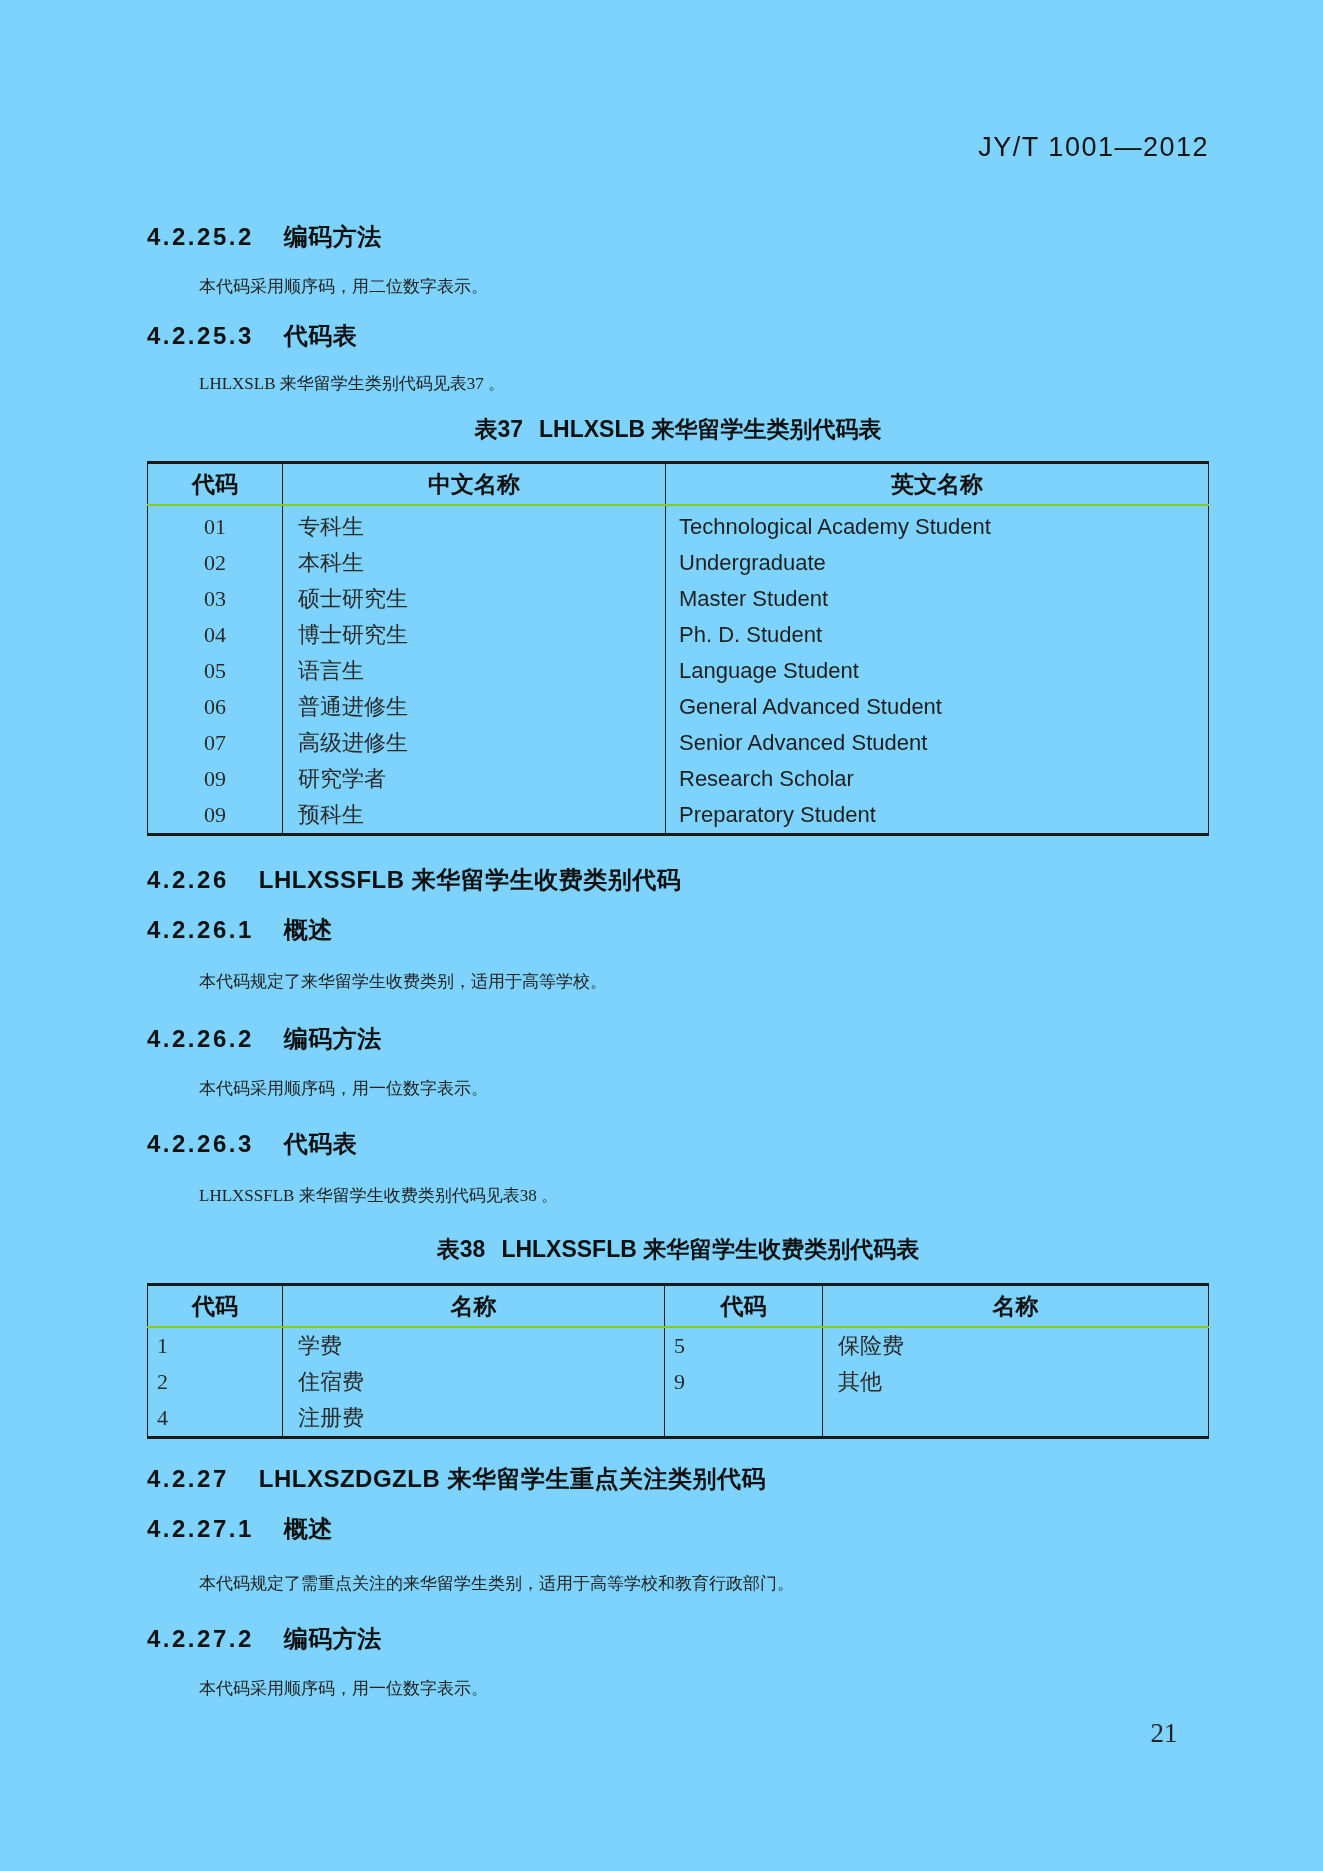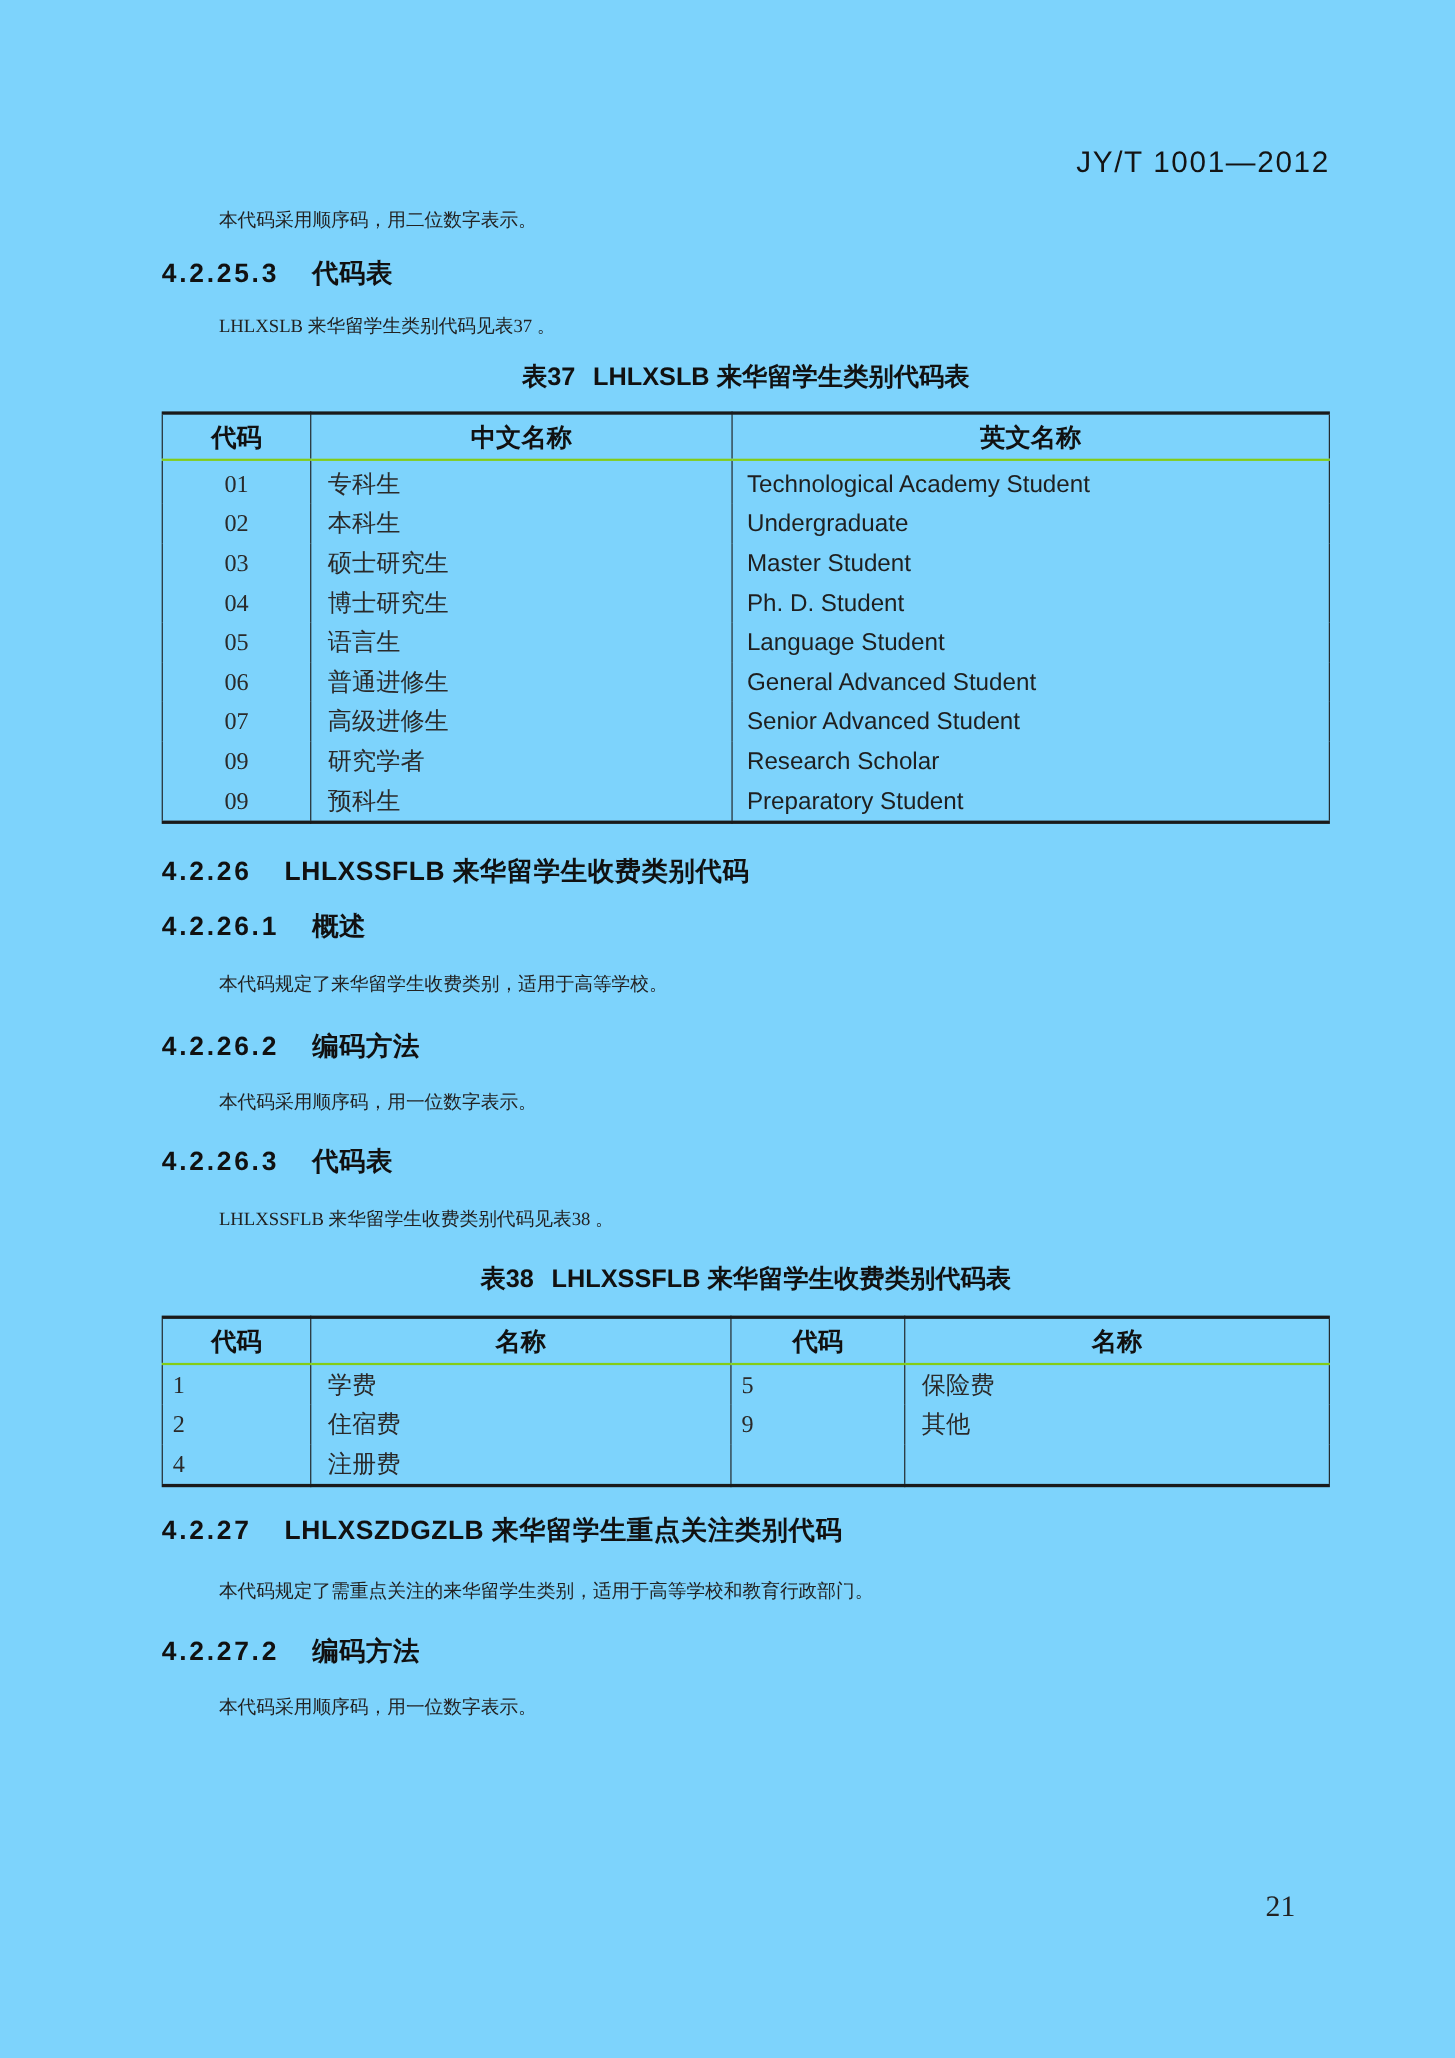--- a/index.html
+++ b/index.html
@@ -116,6 +116,9 @@
       <span>JY/T 1001—2012</span>
     </div>
 
+    <div class="heading" style="margin-top:60px">
+      <span class="hnum">4.2.25.2</span><span class="htitle">编码方法</span>
+    </div>
 
     <div class="para" style="margin-top:24px">本代码采用顺序码，用二位数字表示。</div>
 

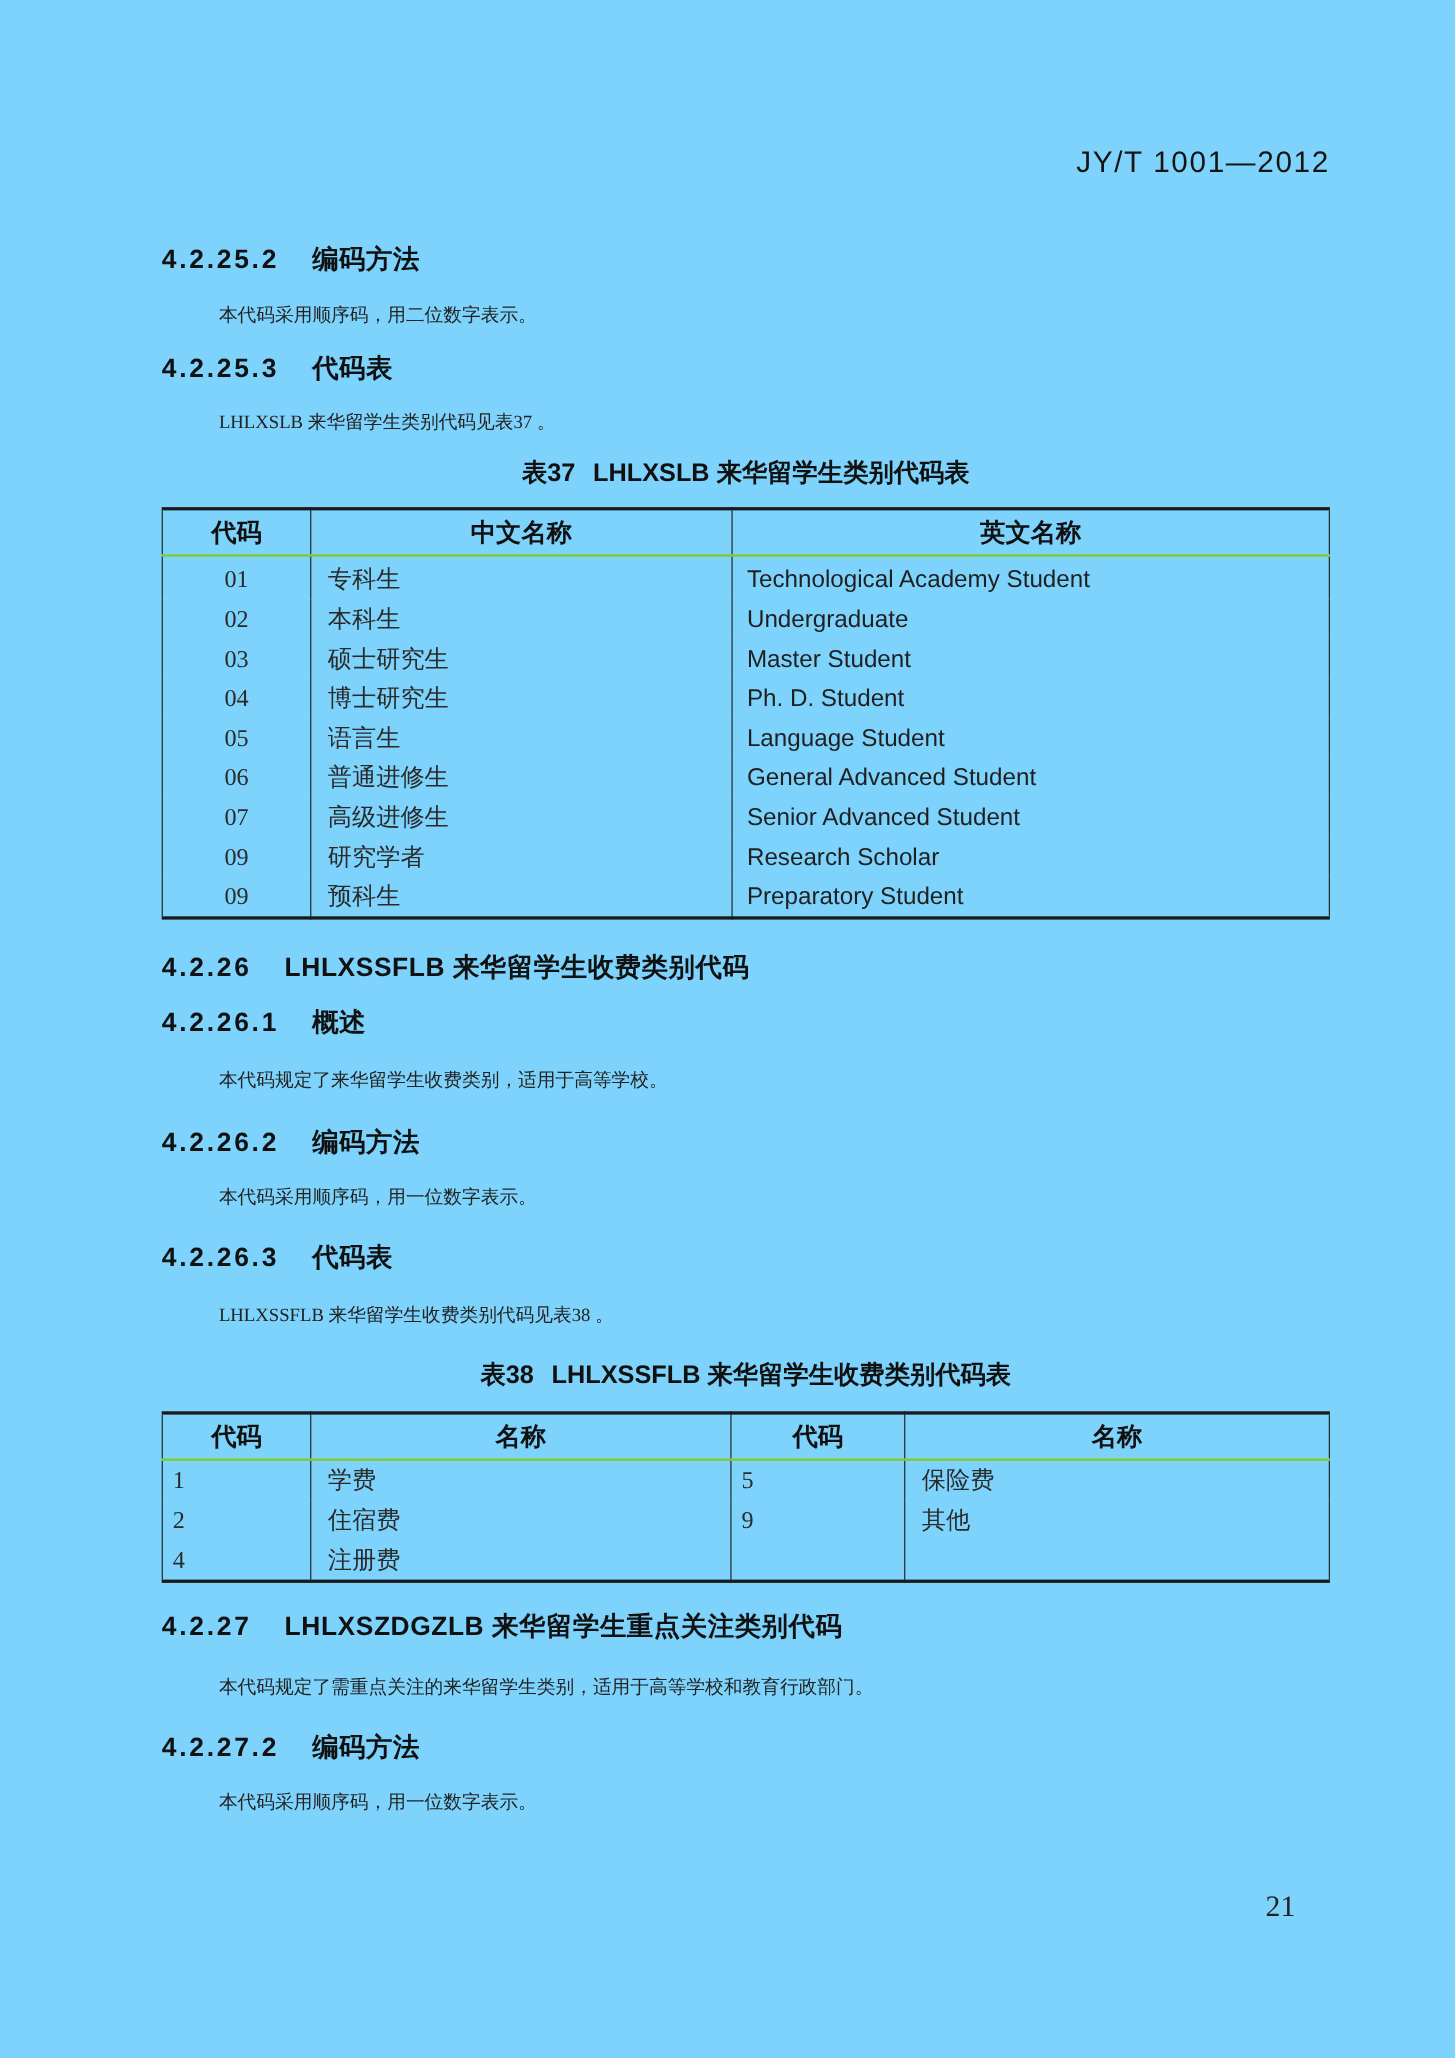--- a/index.html
+++ b/index.html
@@ -261,6 +261,9 @@
       <span class="hnum">4.2.27</span><span class="htitle">LHLXSZDGZLB 来华留学生重点关注类别代码</span>
     </div>
 
+    <div class="heading" style="margin-top:23px">
+      <span class="hnum">4.2.27.1</span><span class="htitle">概述</span>
+    </div>
 
     <div class="para" style="margin-top:29px">本代码规定了需重点关注的来华留学生类别，适用于高等学校和教育行政部门。</div>
 

